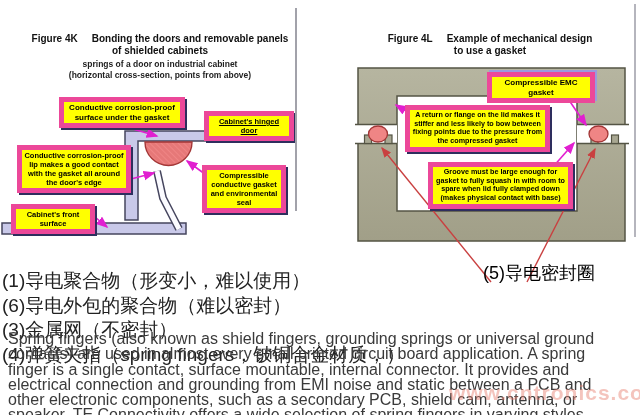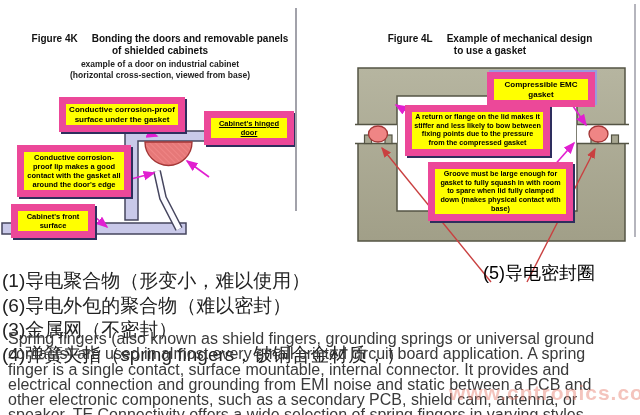--- a/index.html
+++ b/index.html
@@ -38,7 +38,7 @@
       <span>Figure 4K</span><span class="gap">Bonding the doors and removable panels</span>
     </div>
     <div class="fig-title" style="left:15px;top:17px;width:290px;">of shielded cabinets</div>
-    <div class="fig-sub" style="left:15px;top:31px;width:290px;">example of a door on industrial cabinet</div>
+    <div class="fig-sub" style="left:15px;top:31px;width:290px;">springs of a door on industrial cabinet</div>
     <div class="fig-sub" style="left:15px;top:42px;width:290px;">(horizontal cross-section, viewed from base)</div>
 
     <svg class="diagram" width="300" height="220" viewBox="0 0 300 220">

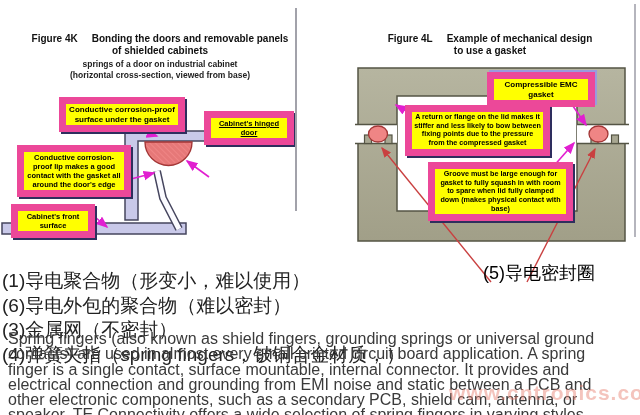--- a/index.html
+++ b/index.html
@@ -39,7 +39,7 @@
     </div>
     <div class="fig-title" style="left:15px;top:17px;width:290px;">of shielded cabinets</div>
     <div class="fig-sub" style="left:15px;top:31px;width:290px;">springs of a door on industrial cabinet</div>
-    <div class="fig-sub" style="left:15px;top:42px;width:290px;">(horizontal cross-section, viewed from base)</div>
+    <div class="fig-sub" style="left:15px;top:42px;width:290px;">(horizontal cross-section, points from above)</div>
 
     <svg class="diagram" width="300" height="220" viewBox="0 0 300 220">
       <defs>

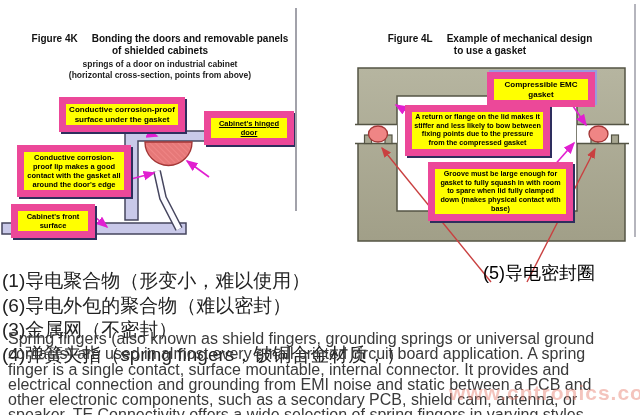--- a/index.html
+++ b/index.html
@@ -13,7 +13,7 @@
   .fig-title .gap { margin-left:14px; }
   svg.diagram { position:absolute; left:0; top:0; }
   .ybox {
-    position:absolute; background:#ffff00; border:7px solid #ec4899;
+    position:absolute; background:#ffff00; border:5px solid #ec4899;
     box-shadow:2px 2px 0 #2e2e5e; color:#000; font-weight:bold;
     text-align:center; line-height:1.2; padding:1px 2px; box-sizing:border-box;
   }

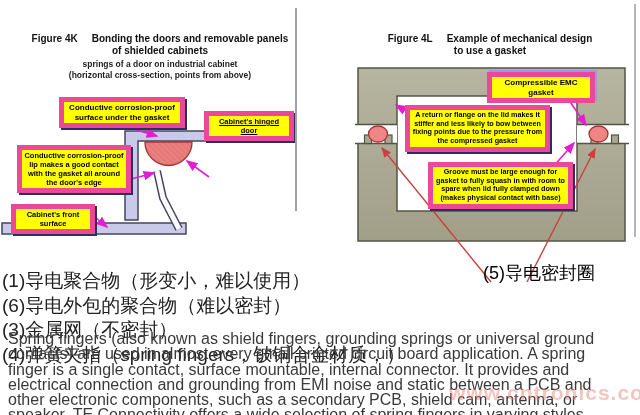--- a/index.html
+++ b/index.html
@@ -71,6 +71,7 @@
     <div class="ybox f8" style="left:59px;top:69px;width:126px;">Conductive corrosion-proof surface under the gasket</div>
     <div class="ybox f75" style="left:204px;top:83px;width:90px;text-decoration:underline;">Cabinet's hinged door</div>
     <div class="ybox f75" style="left:17px;top:117px;width:114px;">Conductive corrosion-proof lip makes a good contact with the gasket all around the door's edge</div>
+    <div class="ybox f75" style="left:202px;top:137px;width:84px;">Compressible conductive gasket and environmental seal</div>
     <div class="ybox f75" style="left:11px;top:176px;width:84px;">Cabinet's front surface</div>
   </div>
 

